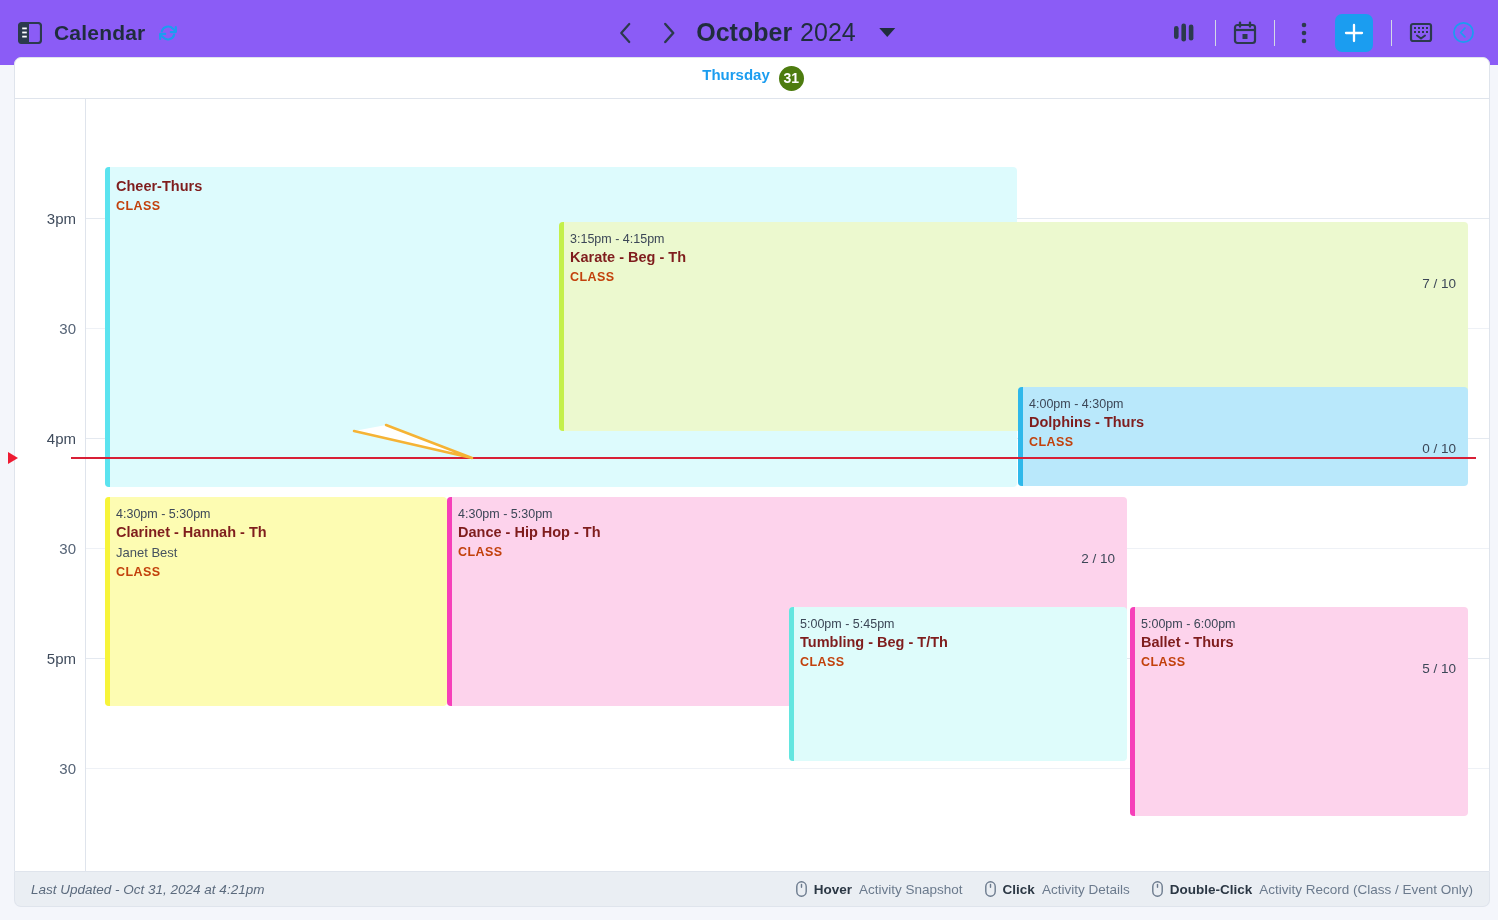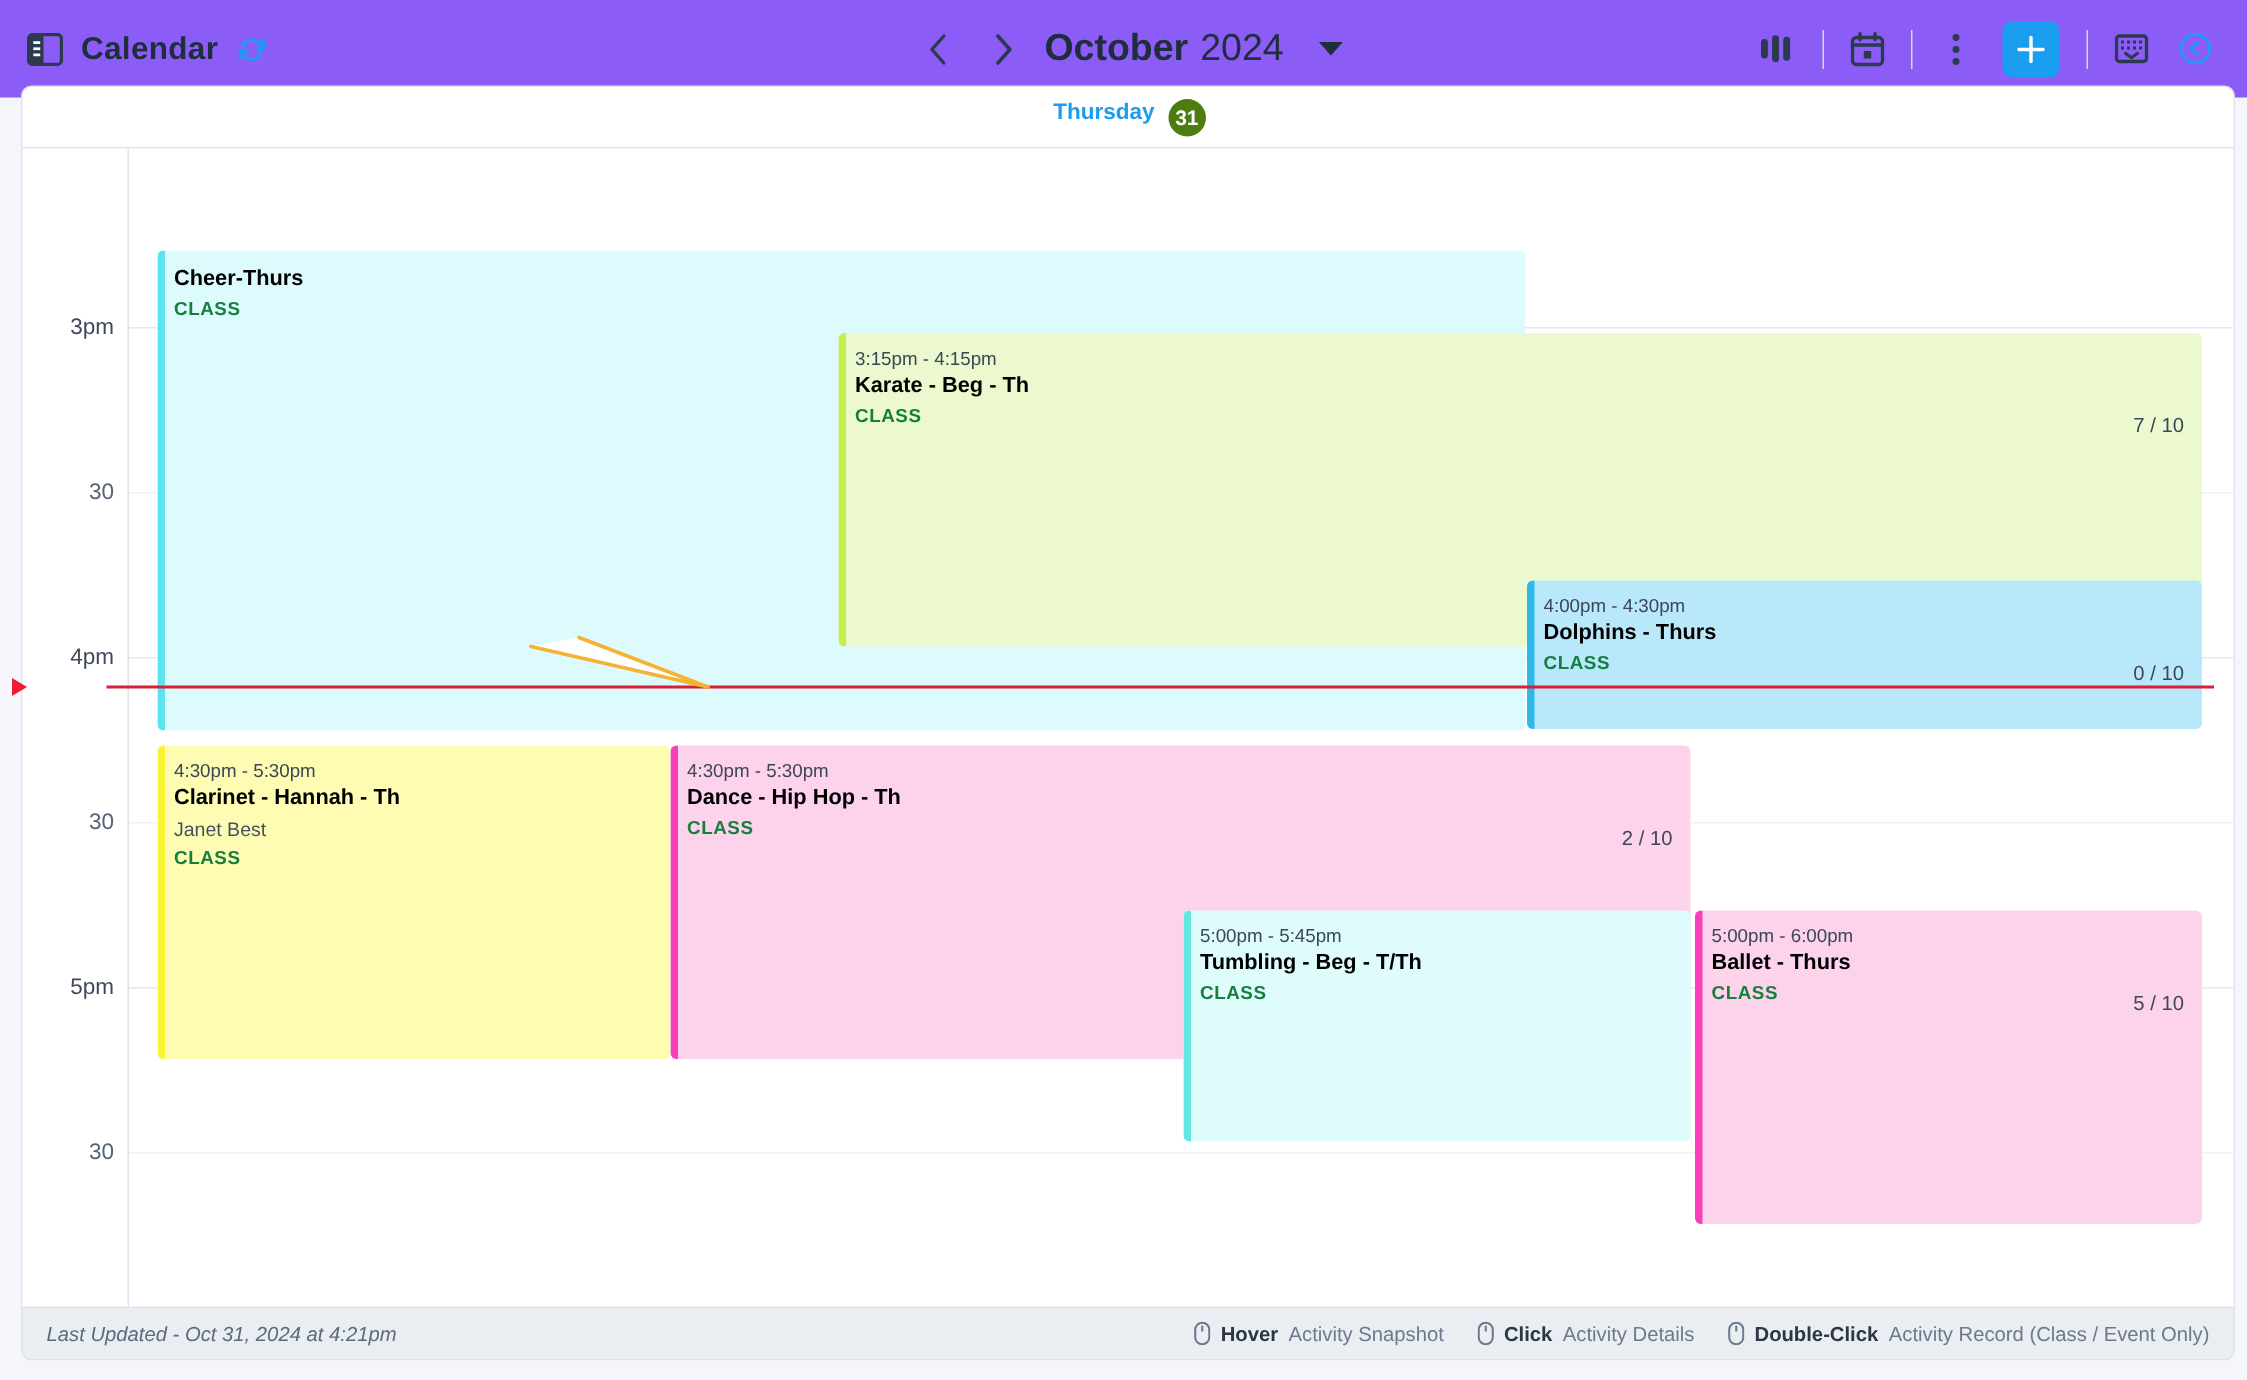--- a/index.html
+++ b/index.html
@@ -101,7 +101,7 @@
   }
   .ev .bar { position: absolute; left: 0; top: 0; bottom: 0; width: 5px; }
   .ev .time { font-size: 12.5px; color: #3c4757; line-height: 16px; }
-  .ev .title { font-size: 14.5px; font-weight: bold; color: #000000; line-height: 21px; }
+  .ev .title { font-size: 14.5px; font-weight: bold; color: #7f1d1d; line-height: 21px; }
   .ev .sub  { font-size: 13px; color: #46525f; line-height: 20px; }
   .ev .kind { font-size: 12.5px; font-weight: bold; color: #15803d; letter-spacing: .4px; line-height: 19px; }
   .ev .cnt {

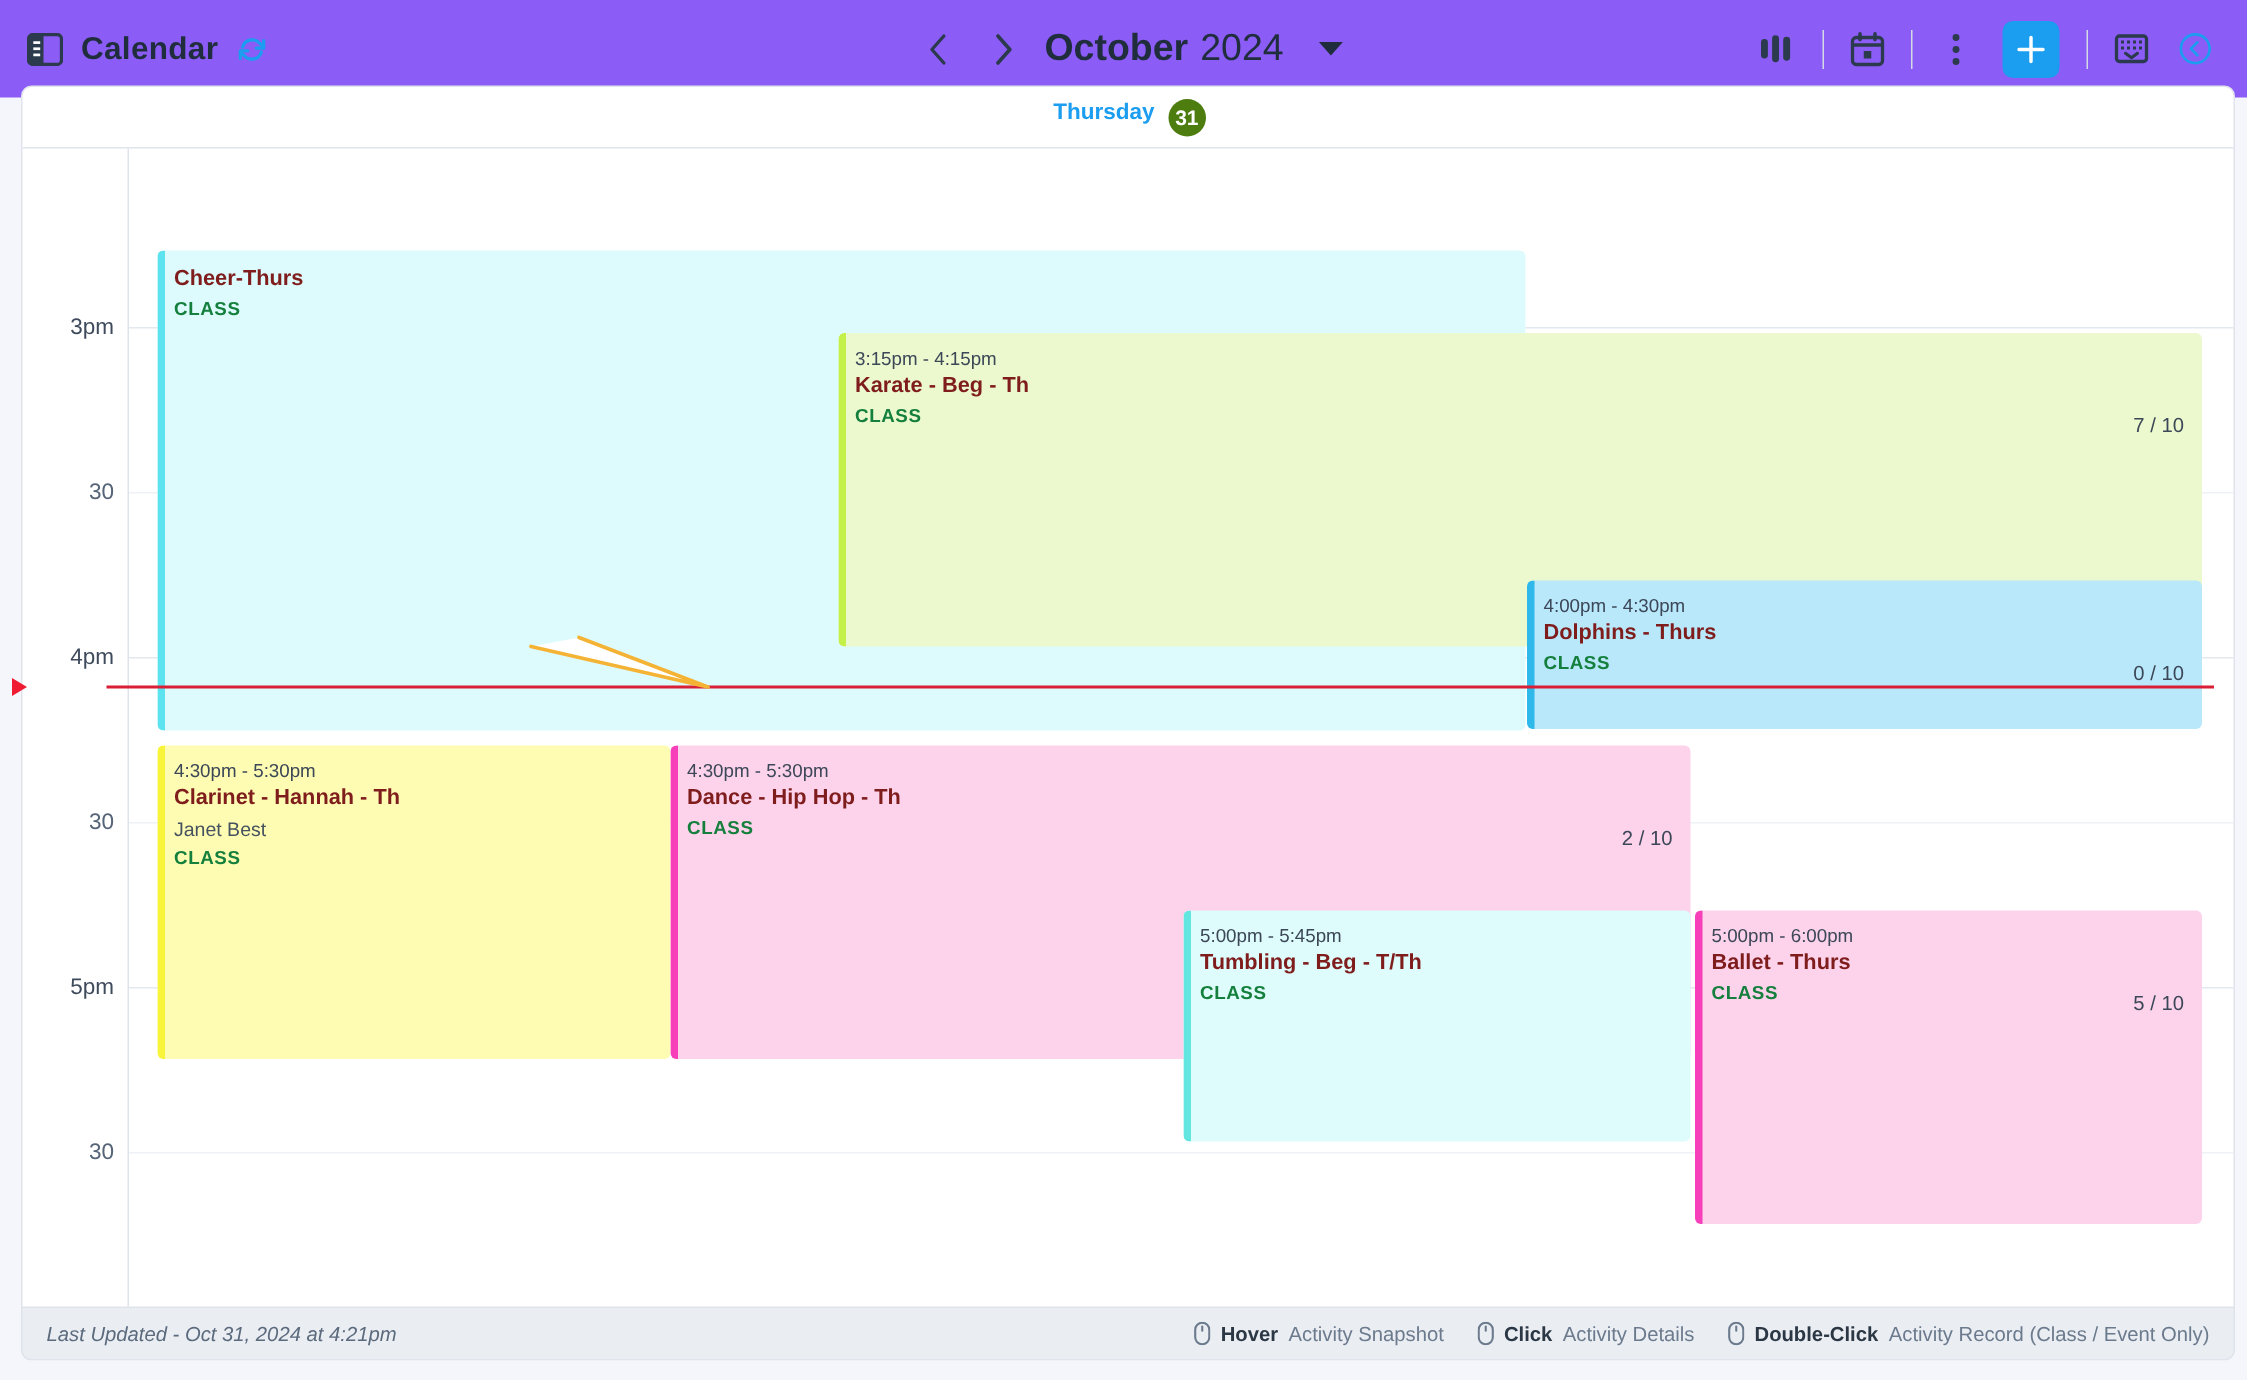--- a/index.html
+++ b/index.html
@@ -103,7 +103,7 @@
   .ev .time { font-size: 12.5px; color: #3c4757; line-height: 16px; }
   .ev .title { font-size: 14.5px; font-weight: bold; color: #7f1d1d; line-height: 21px; }
   .ev .sub  { font-size: 13px; color: #46525f; line-height: 20px; }
-  .ev .kind { font-size: 12.5px; font-weight: bold; color: #15803d; letter-spacing: .4px; line-height: 19px; }
+  .ev .kind { font-size: 12.5px; font-weight: bold; color: #c2410c; letter-spacing: .4px; line-height: 19px; }
   .ev .cnt {
     position: absolute; right: 12px; font-size: 13.5px; color: #3c4757; white-space: nowrap;
   }

